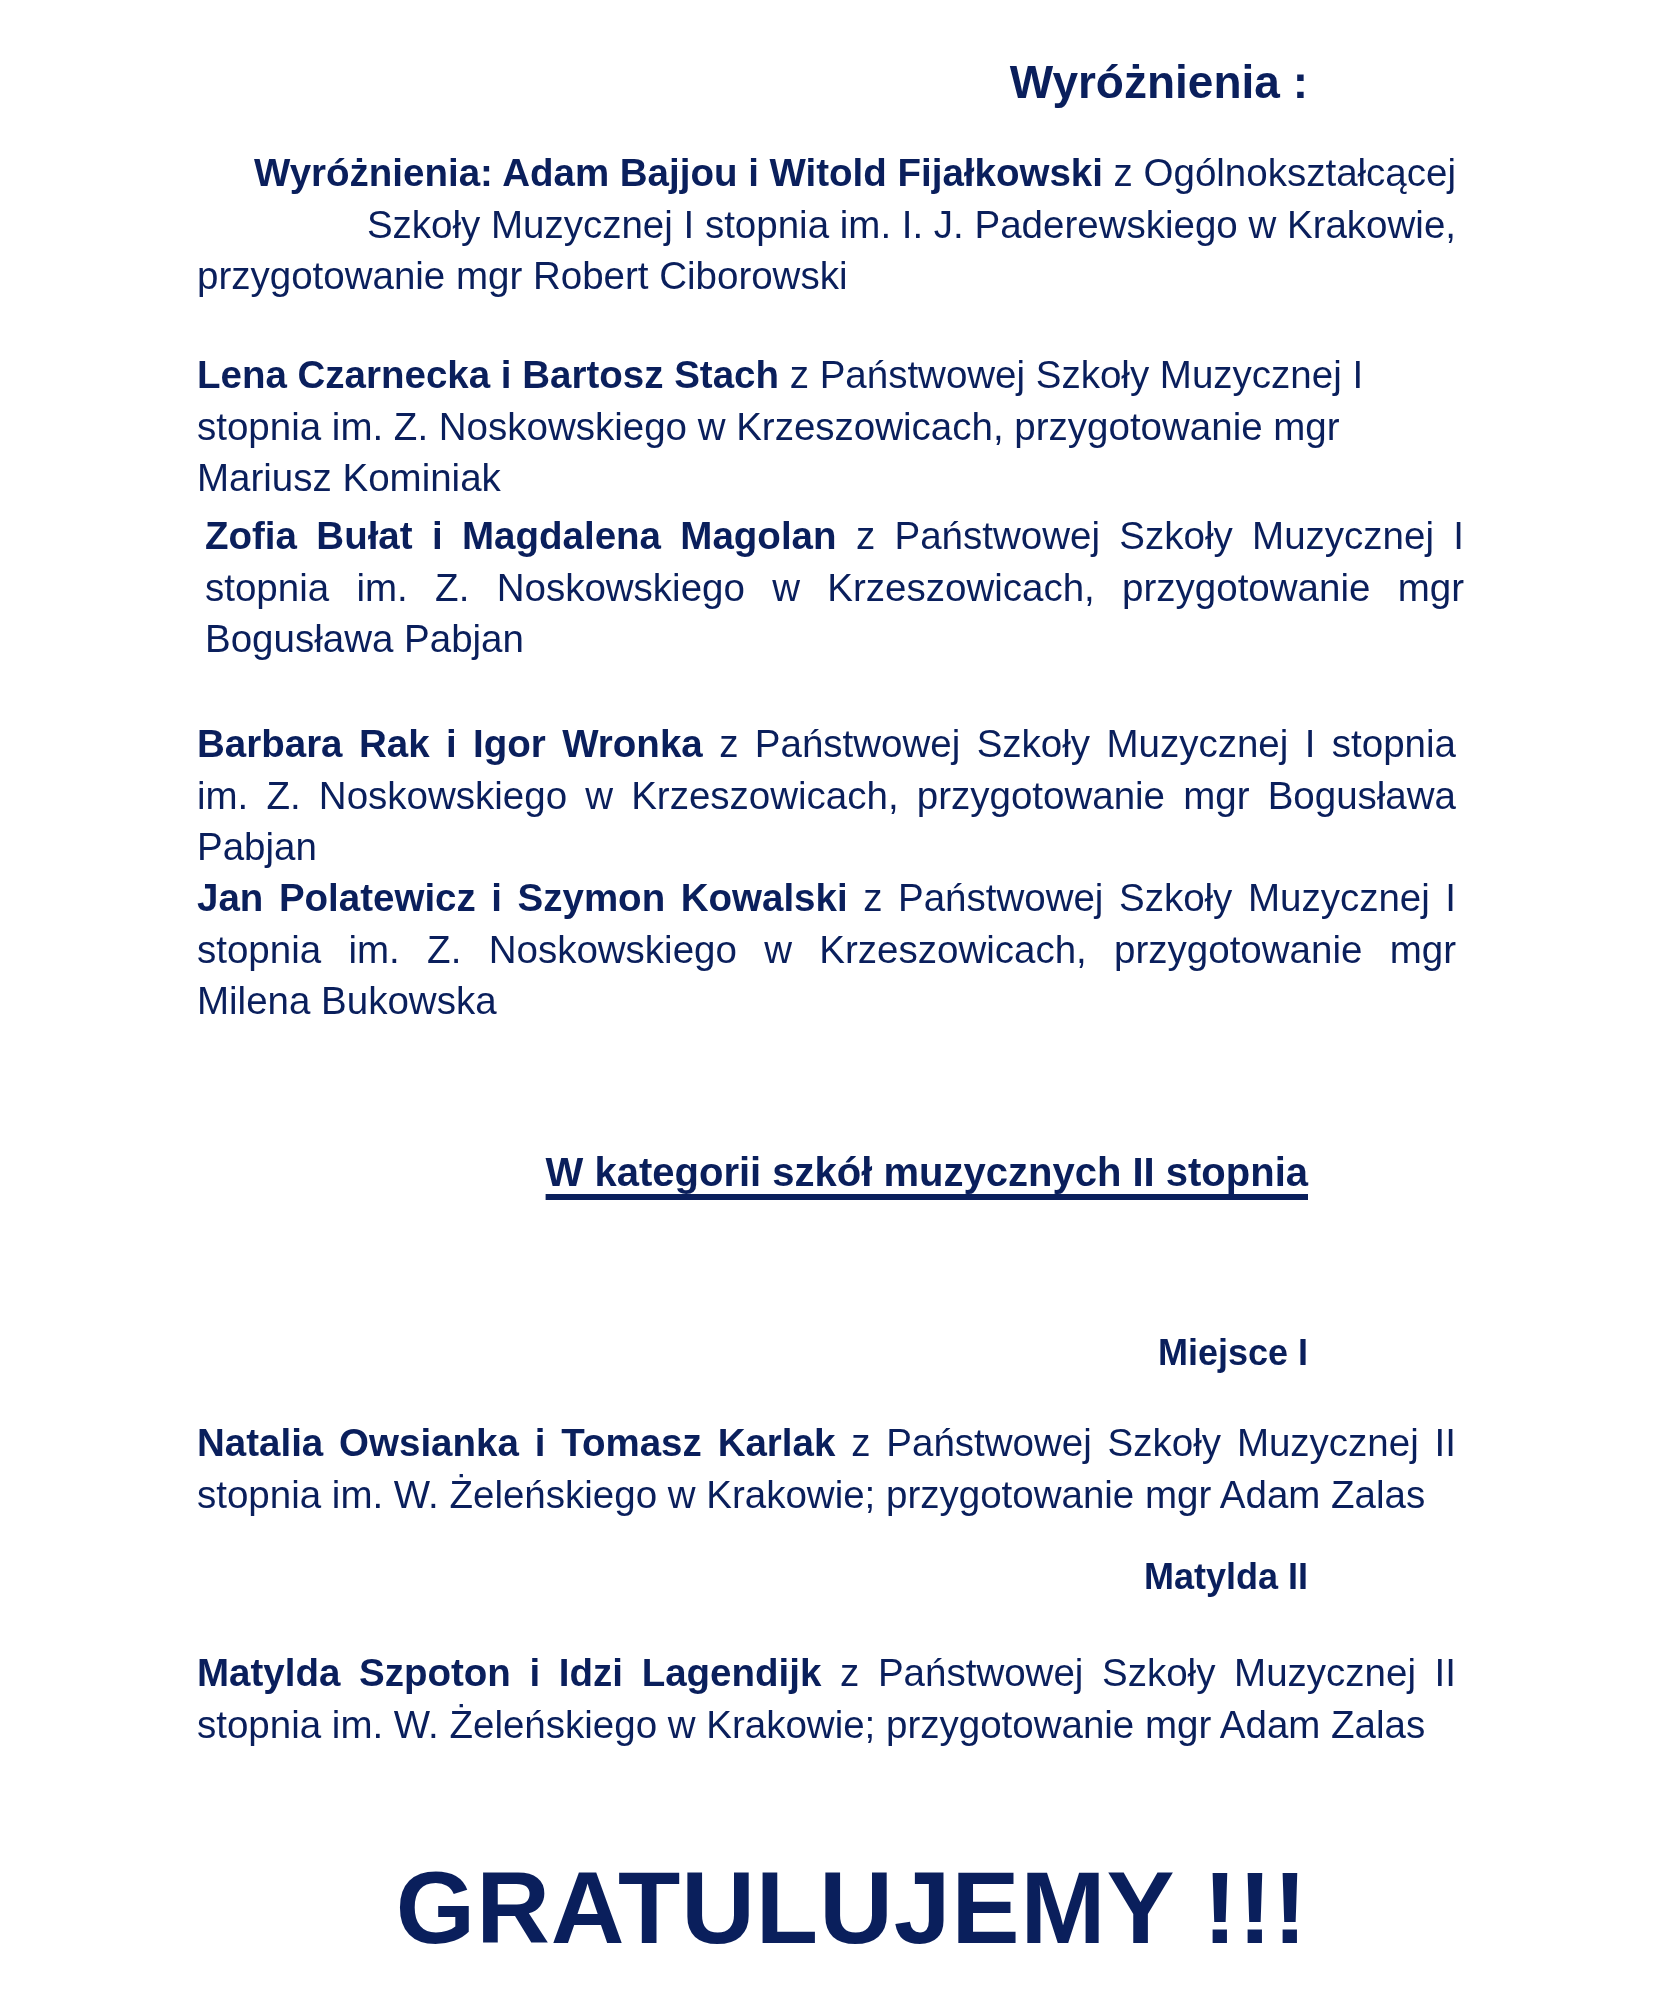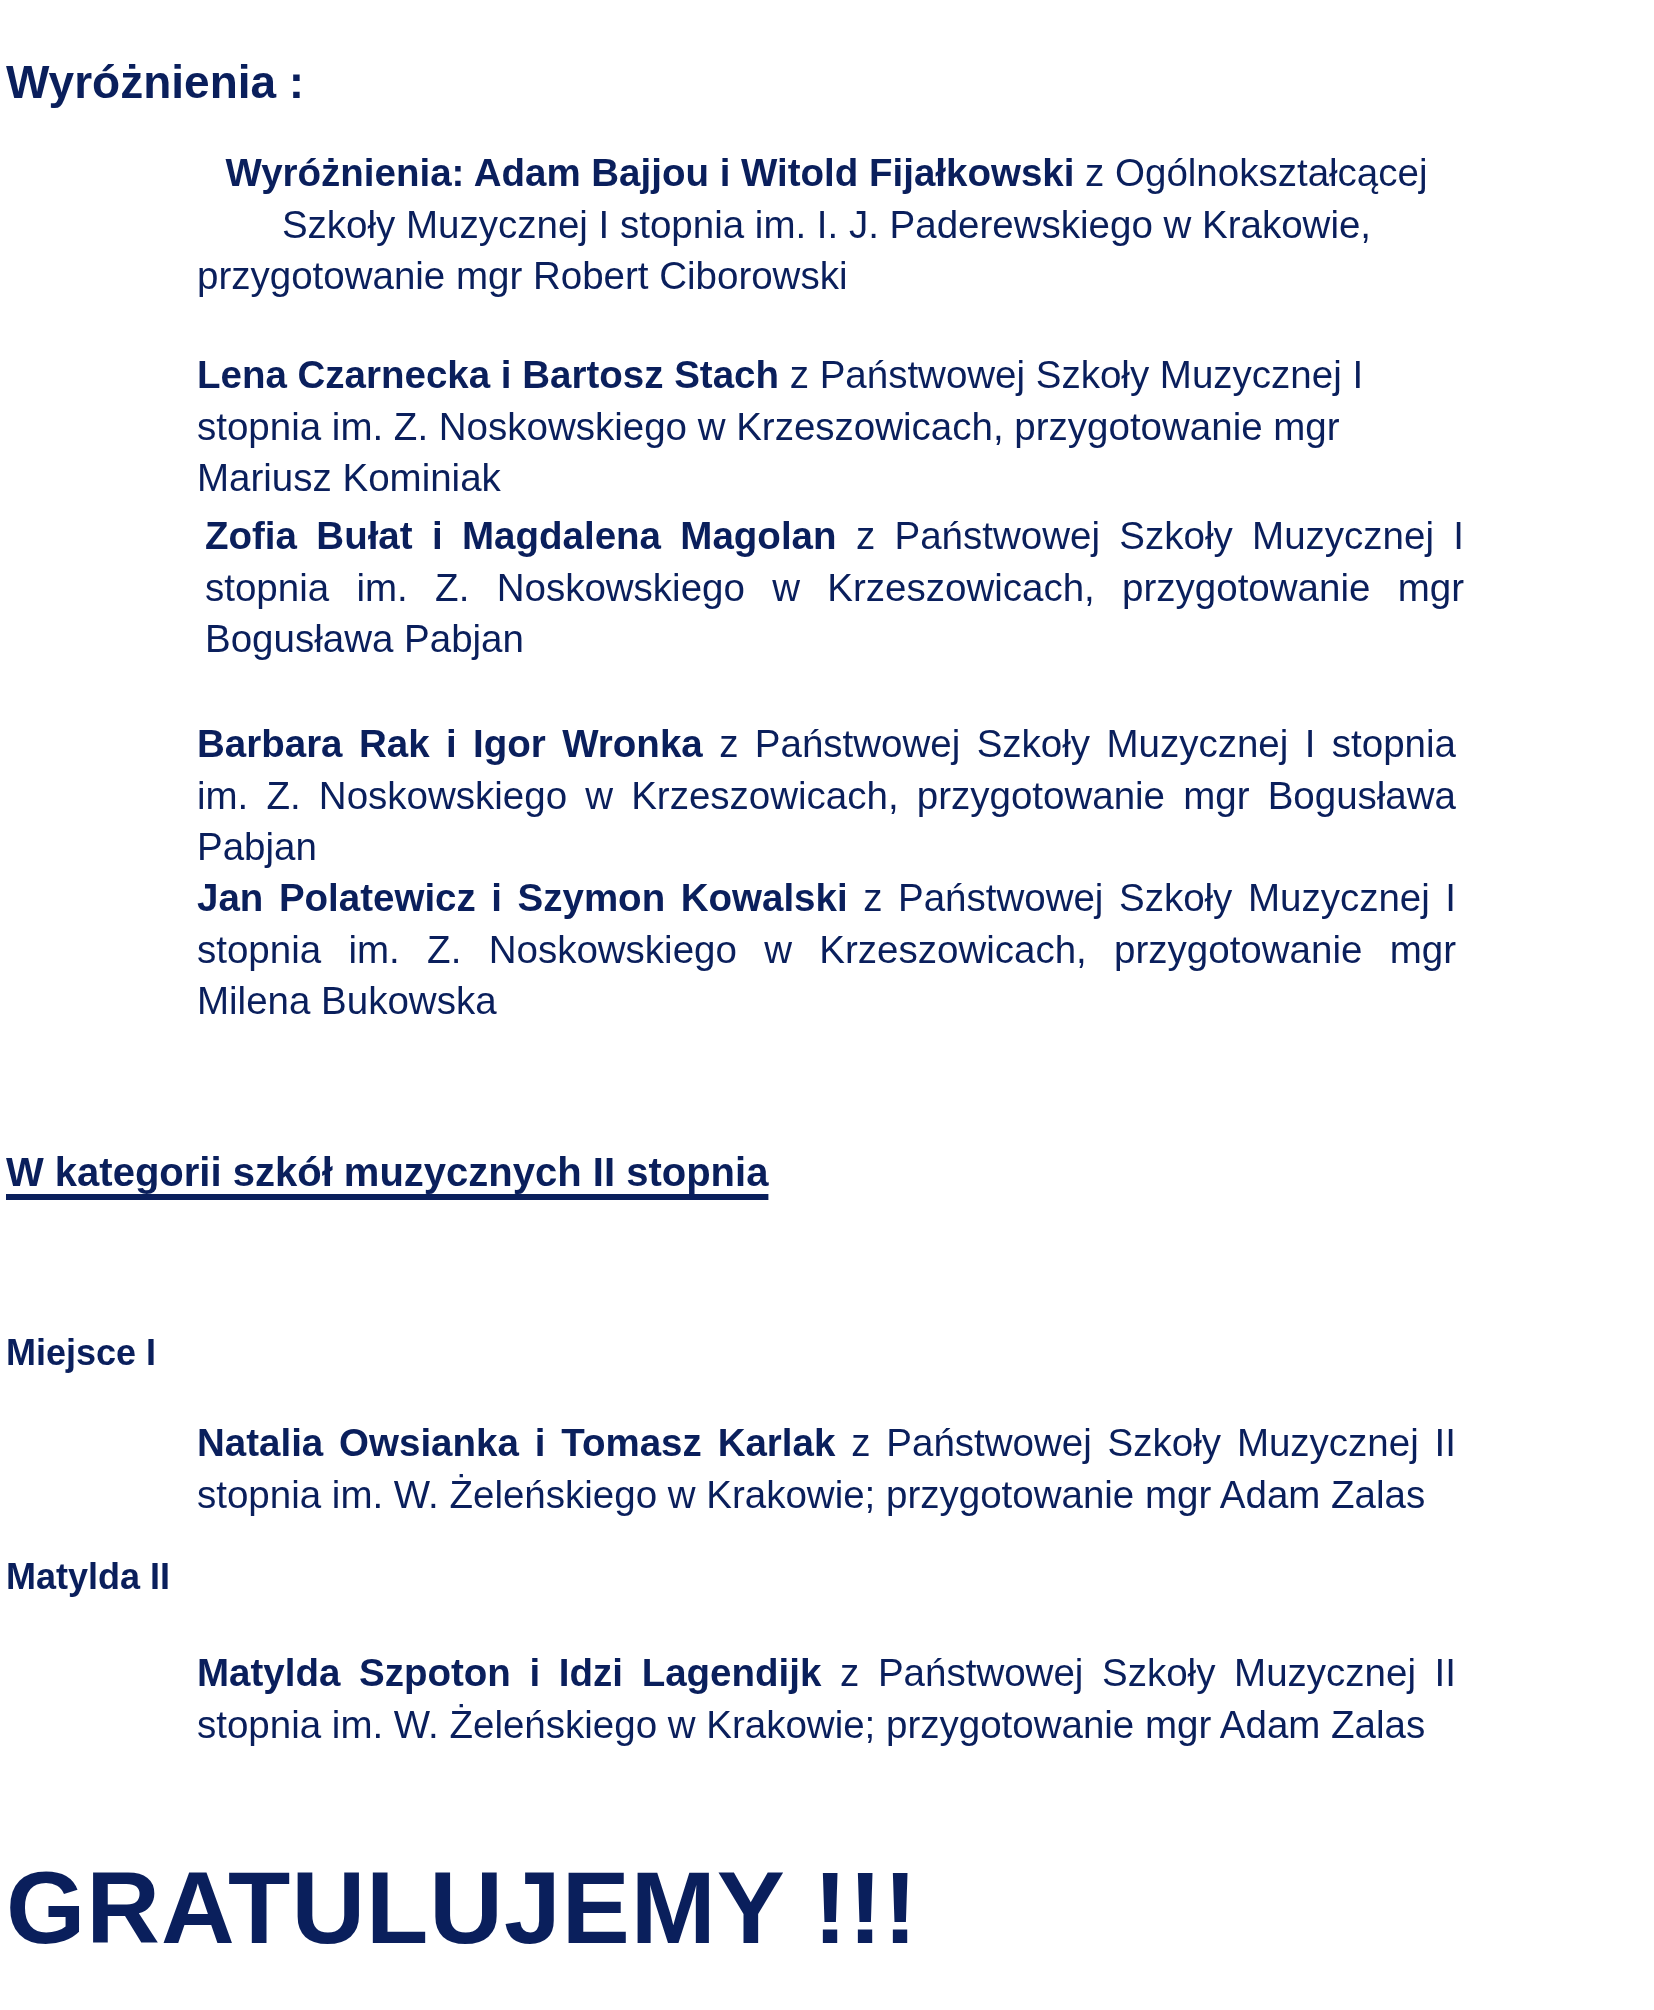--- a/index.html
+++ b/index.html
@@ -8,7 +8,7 @@
     color: #0a1f5c;
     font-family: "Liberation Sans", sans-serif;
   }
-  .center { position: absolute; left: 6px; width: 1308px; text-align: left; font-weight: bold; white-space: nowrap; }
+  .center { position: absolute; left: 0; width: 1308px; text-align: right; font-weight: bold; white-space: nowrap; }
   .title { top: 52px; font-size: 46px; line-height: 60px; }
   .cat-heading { top: 1136px; font-size: 40px; line-height: 72px; }
   .cat-heading span { text-decoration: underline; text-decoration-thickness: 6px; text-underline-offset: 8px; }

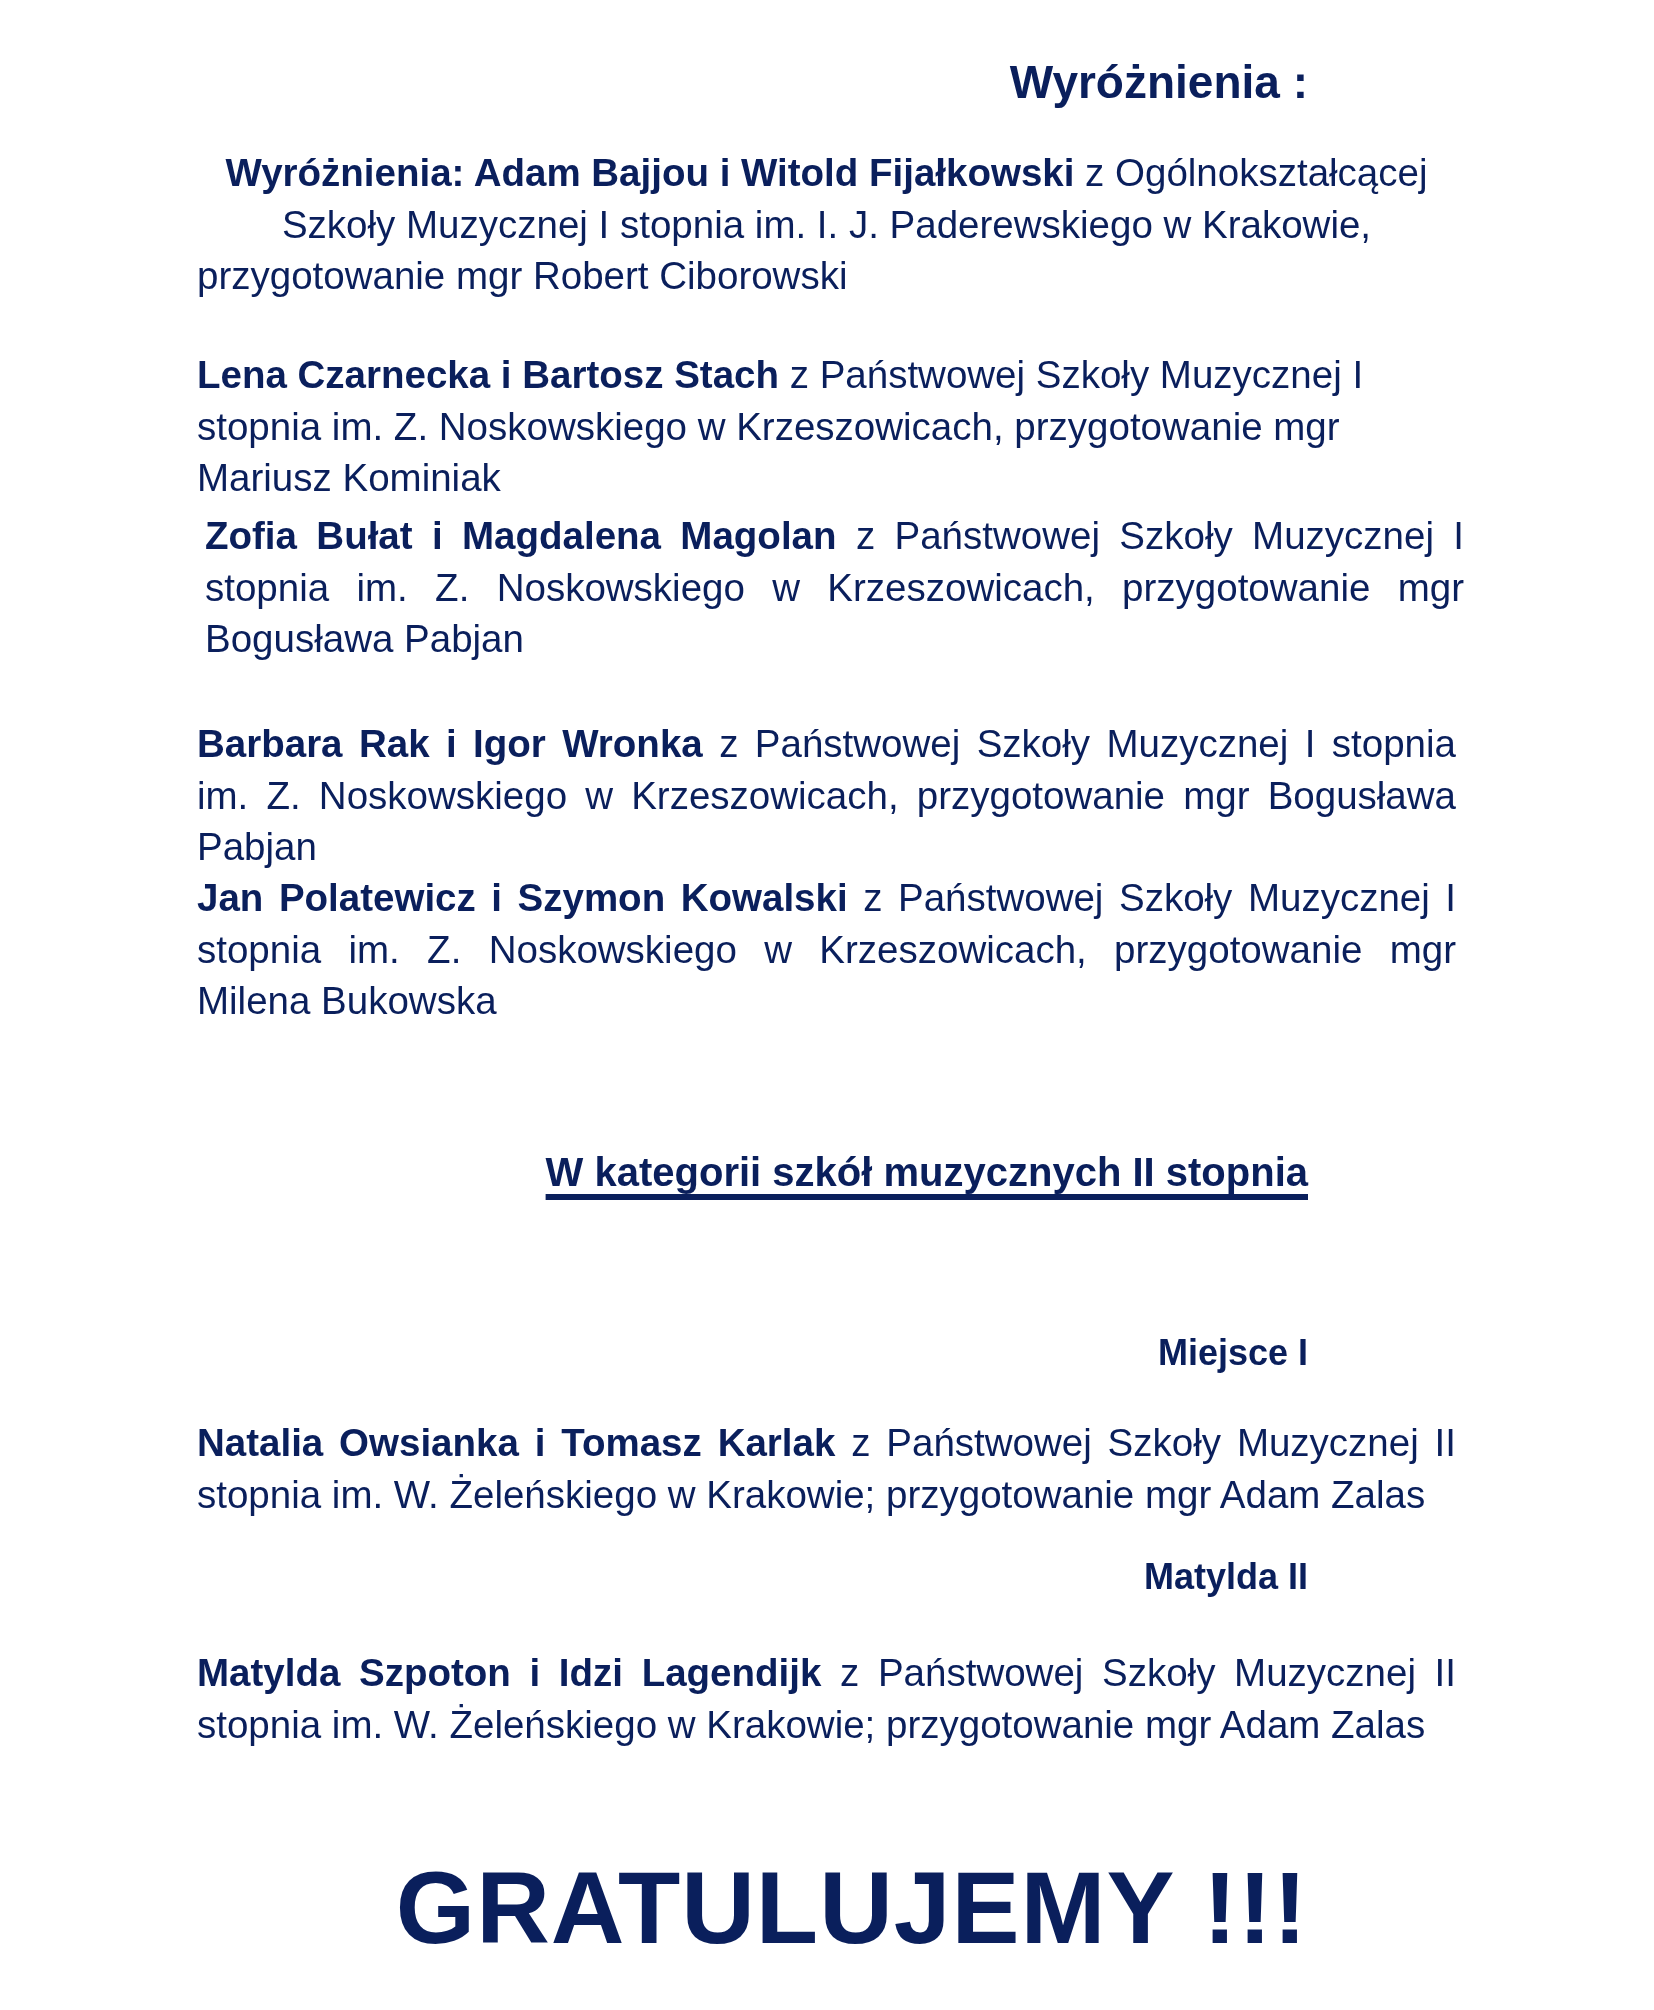--- a/index.html
+++ b/index.html
@@ -24,7 +24,7 @@
     margin: 0;
   }
   .para b { font-weight: bold; }
-  .p1 { top: 147px; text-align: center; }
+  .p1 { top: 147px; text-align: right; }
   .p2 { top: 329px; text-align: left; margin-top: 20px; }
   .p3 { top: 510px; margin-left: 8px; }
   .p4 { top: 718px; }

